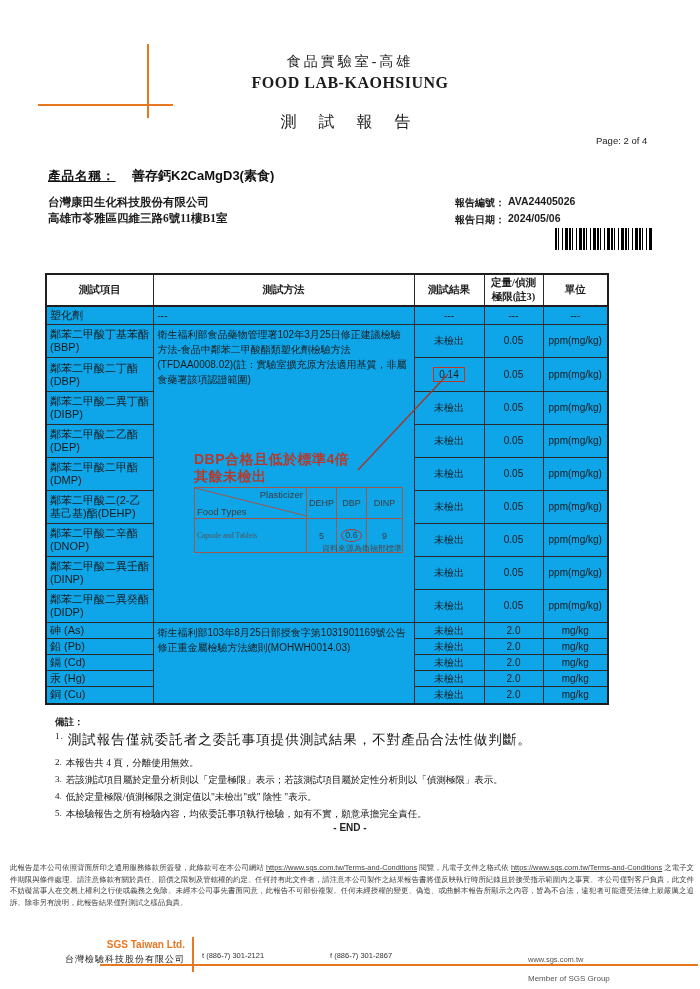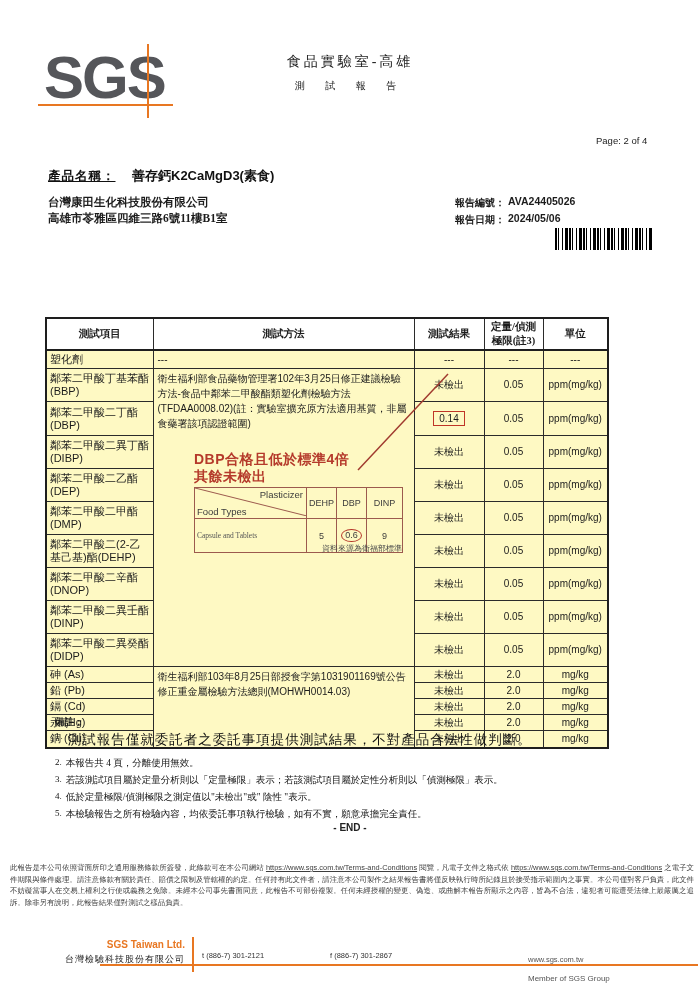--- a/index.html
+++ b/index.html
@@ -94,7 +94,6 @@
 
 <div class="page">
 
-  <div class="abs sgs-logo">SGS</div>
   <div class="abs logo-h"></div>
   <div class="abs logo-v"></div>
 

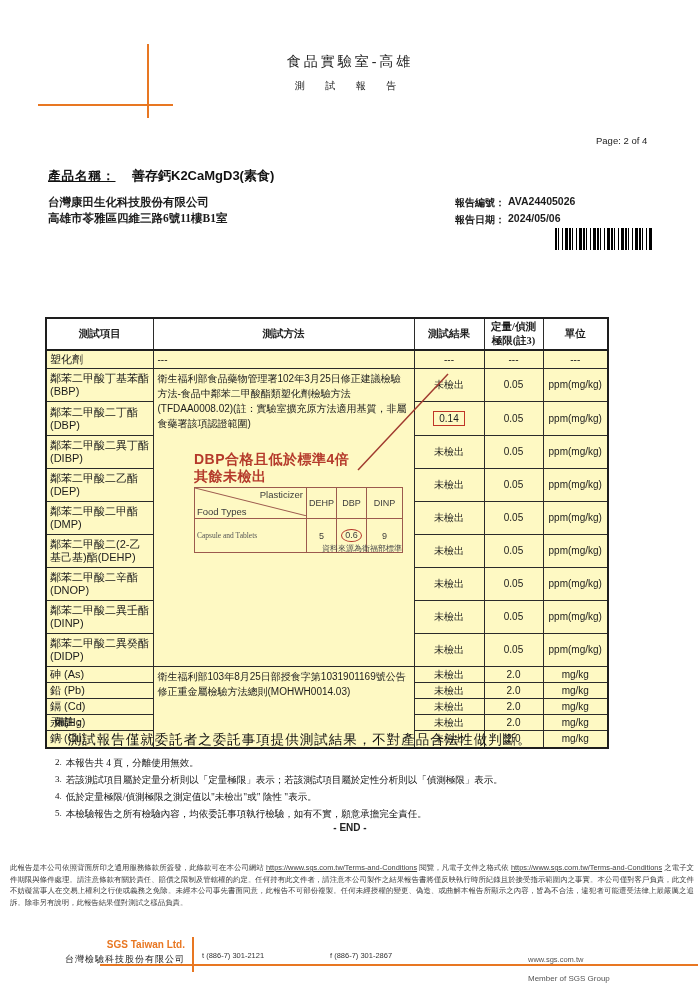--- a/index.html
+++ b/index.html
@@ -99,6 +99,7 @@
 
   <div class="abs title-block">
     <div class="t-zh1">食品實驗室-高雄</div>
+    <div class="t-en1">FOOD LAB-KAOHSIUNG</div>
     <div class="t-zh2">測 試 報 告</div>
   </div>
   <div class="abs page-no">Page: 2 of 4</div>

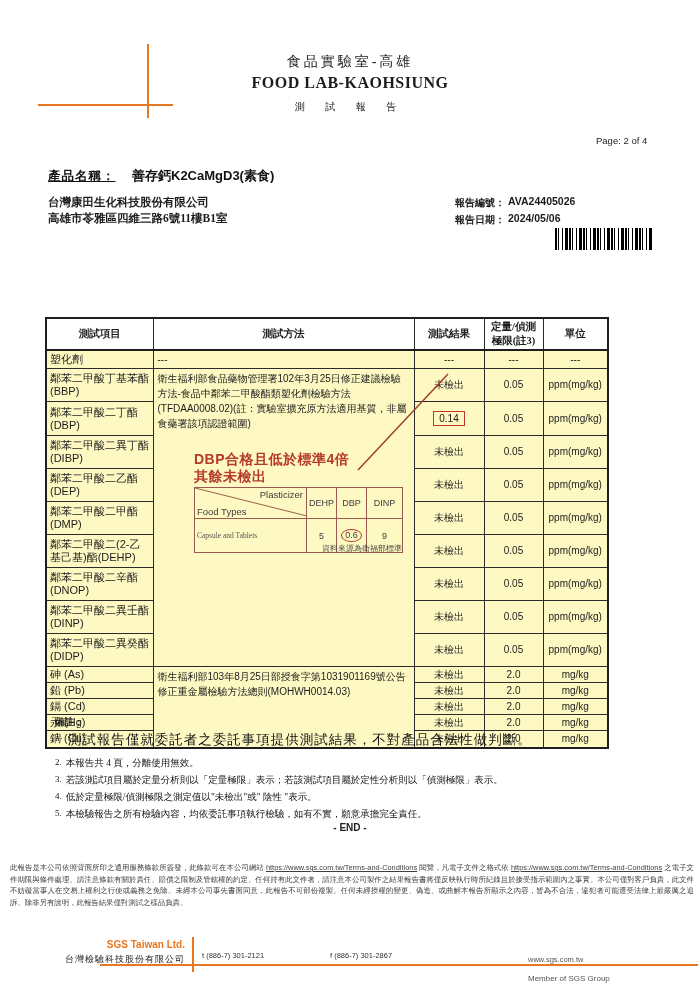--- a/index.html
+++ b/index.html
@@ -16,7 +16,7 @@
   .title-block{left:175px;top:53px;width:350px;text-align:center;}
   .t-zh1{font-family:"Liberation Serif",serif;font-size:14px;letter-spacing:3px;color:#222;}
   .t-en1{font-family:"Liberation Serif",serif;font-size:16px;font-weight:bold;margin-top:3px;letter-spacing:.5px;}
-  .t-zh2{font-family:"Liberation Serif",serif;font-size:10px;letter-spacing:9px;margin-top:8px;color:#222;}
+  .t-zh2{font-family:"Liberation Serif",serif;font-size:16px;letter-spacing:9px;margin-top:20px;color:#222;}
   .t-en2{font-family:"Liberation Serif",serif;font-size:16px;font-weight:bold;margin-top:4px;}
   .page-no{left:596px;top:135px;font-size:9.5px;color:#222;}
 

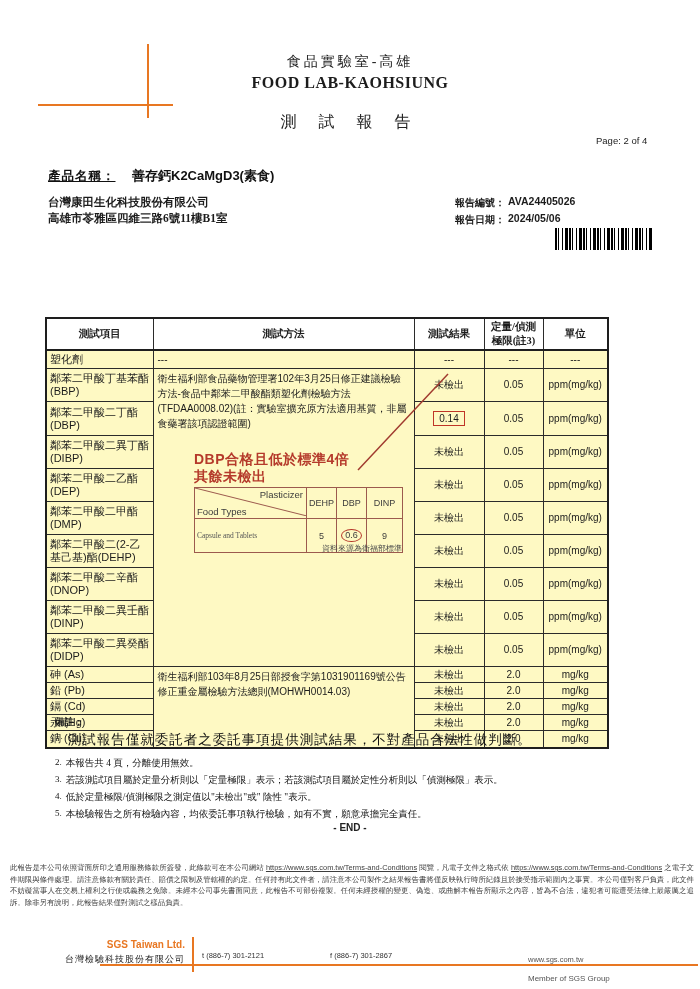--- a/index.html
+++ b/index.html
@@ -35,7 +35,7 @@
 
   
   .tbl-wrap{left:45px;top:273px;}
-  table.results{border-collapse:collapse;table-layout:fixed;width:562px;background:#fef9c3;margin-top:44px;}
+  table.results{border-collapse:collapse;table-layout:fixed;width:562px;background:#0ea5e9;}
   table.results td,table.results th{border:1px solid #2b2b2b;overflow:hidden;}
   table.results{border:2px solid #1e1e1e;}
   th.hd{font-family:"Liberation Serif",serif;font-size:10.5px;font-weight:bold;text-align:center;

